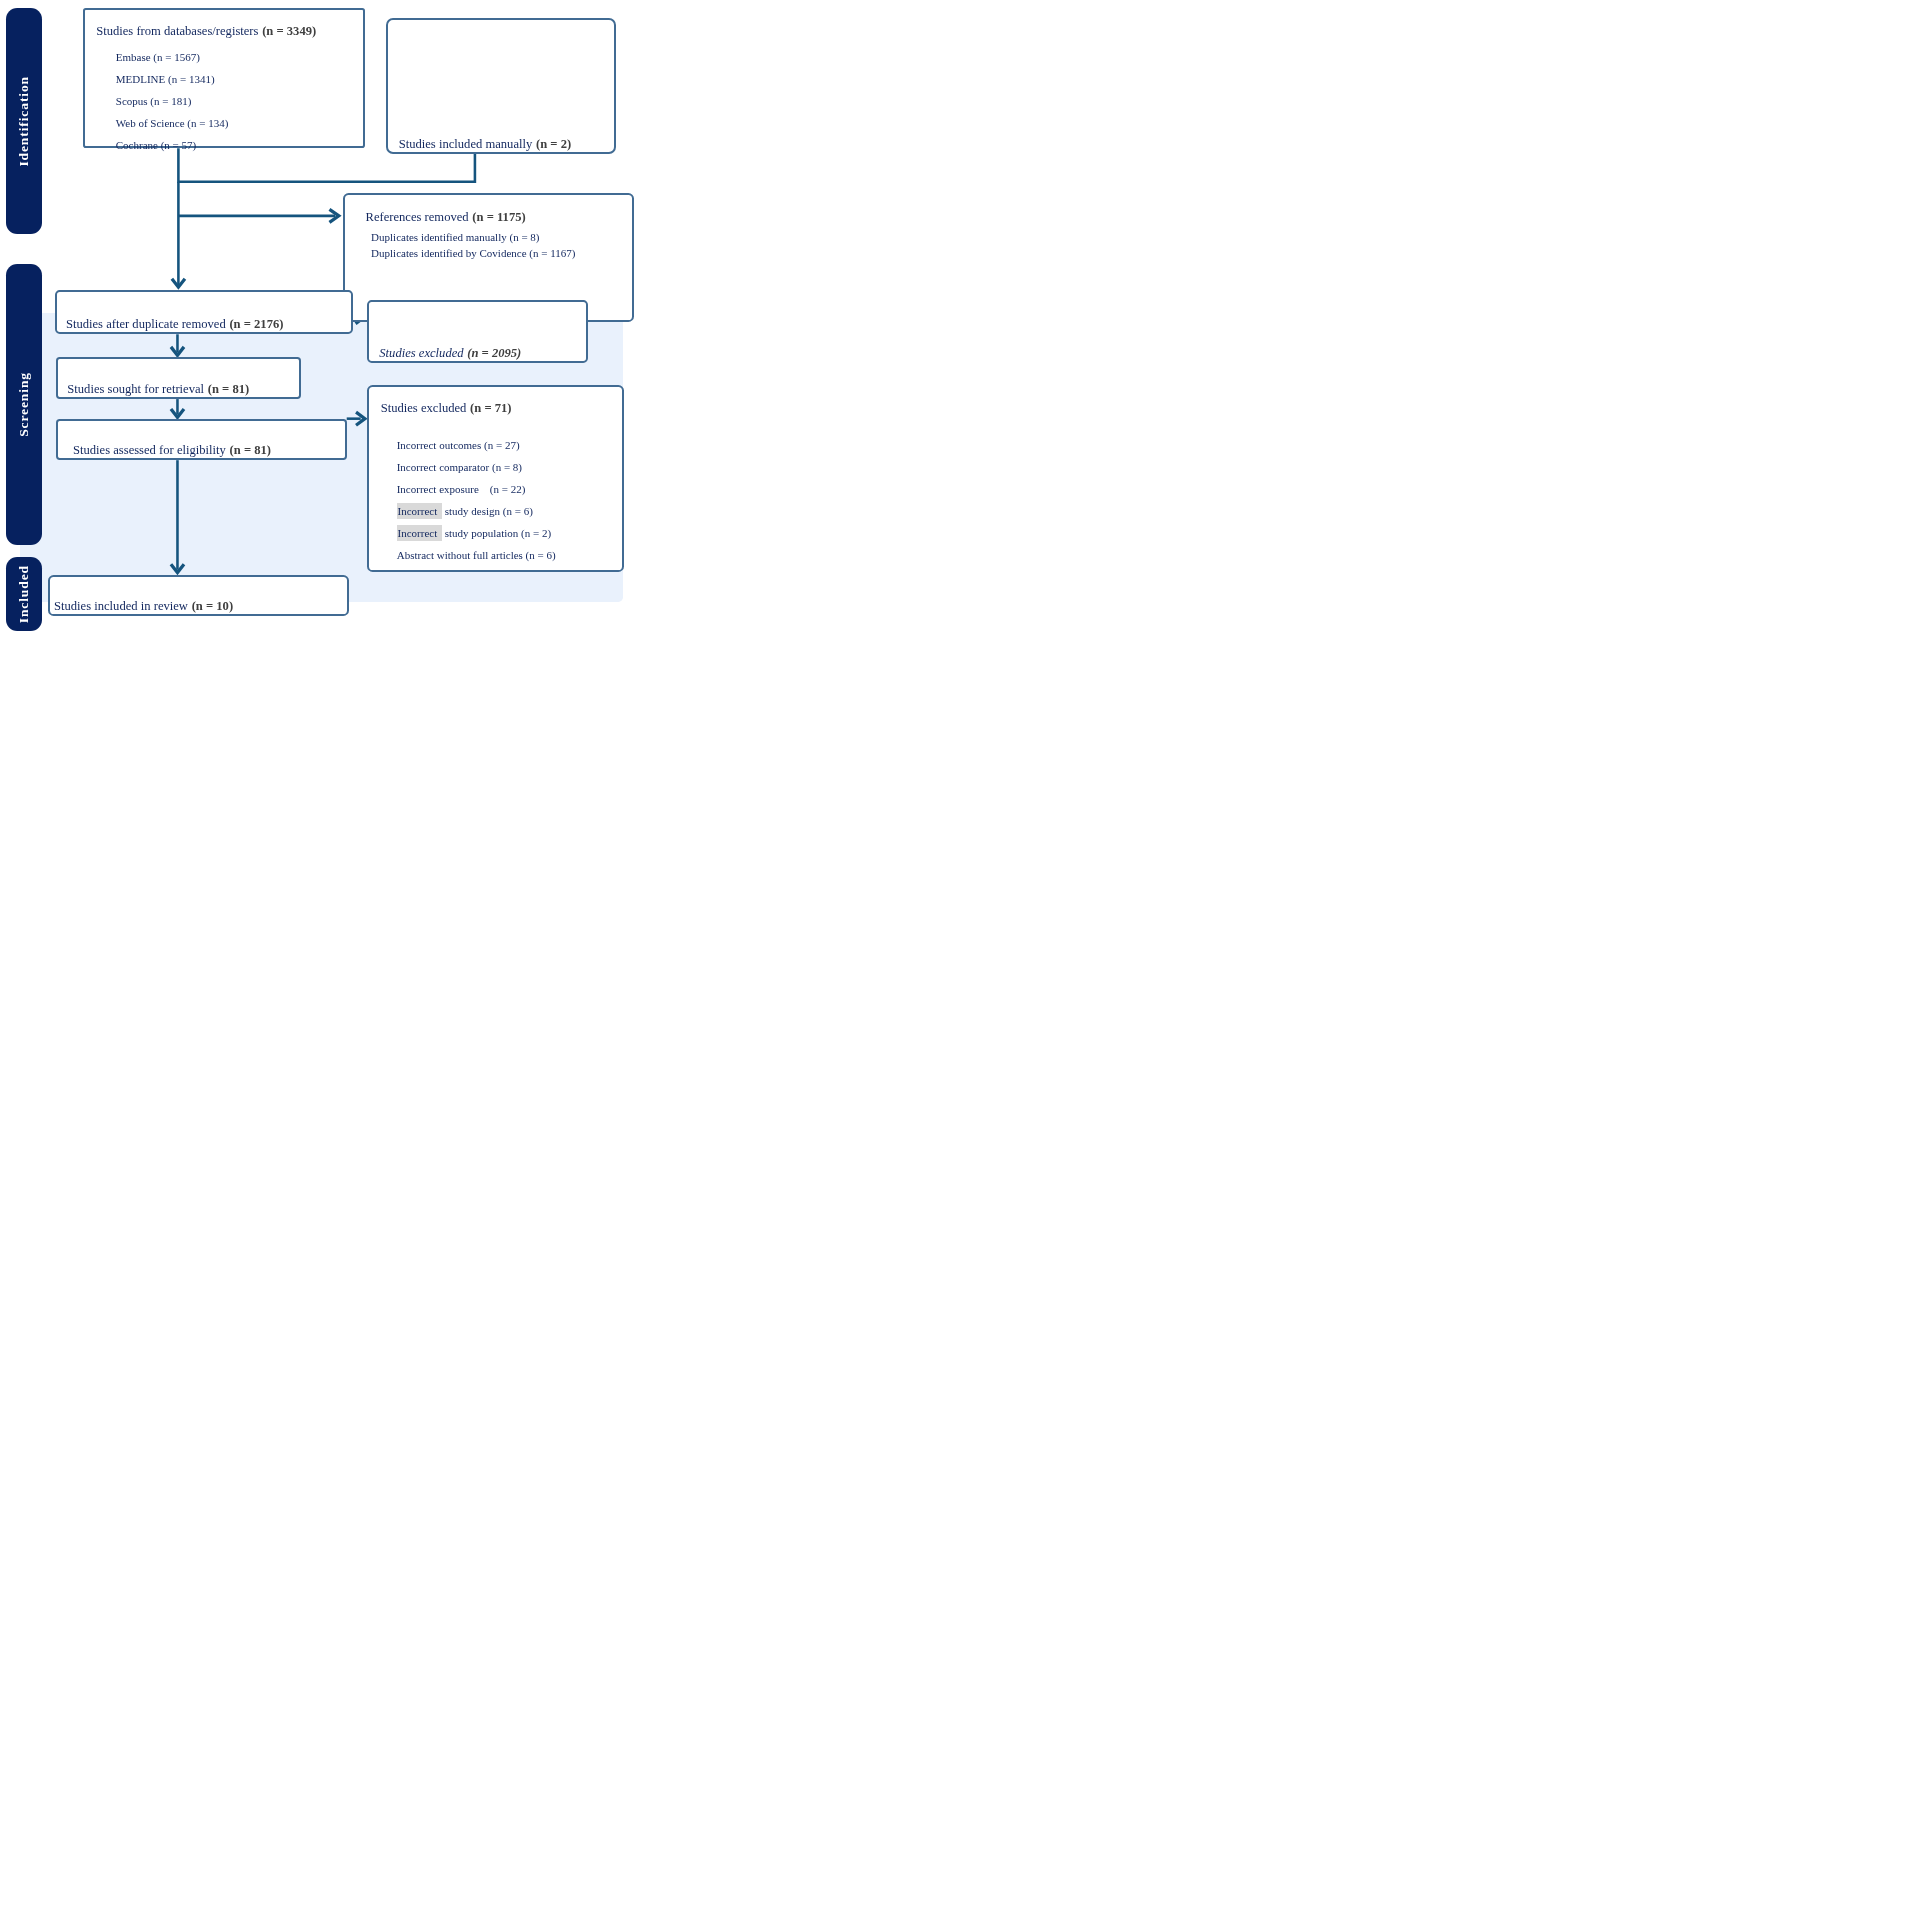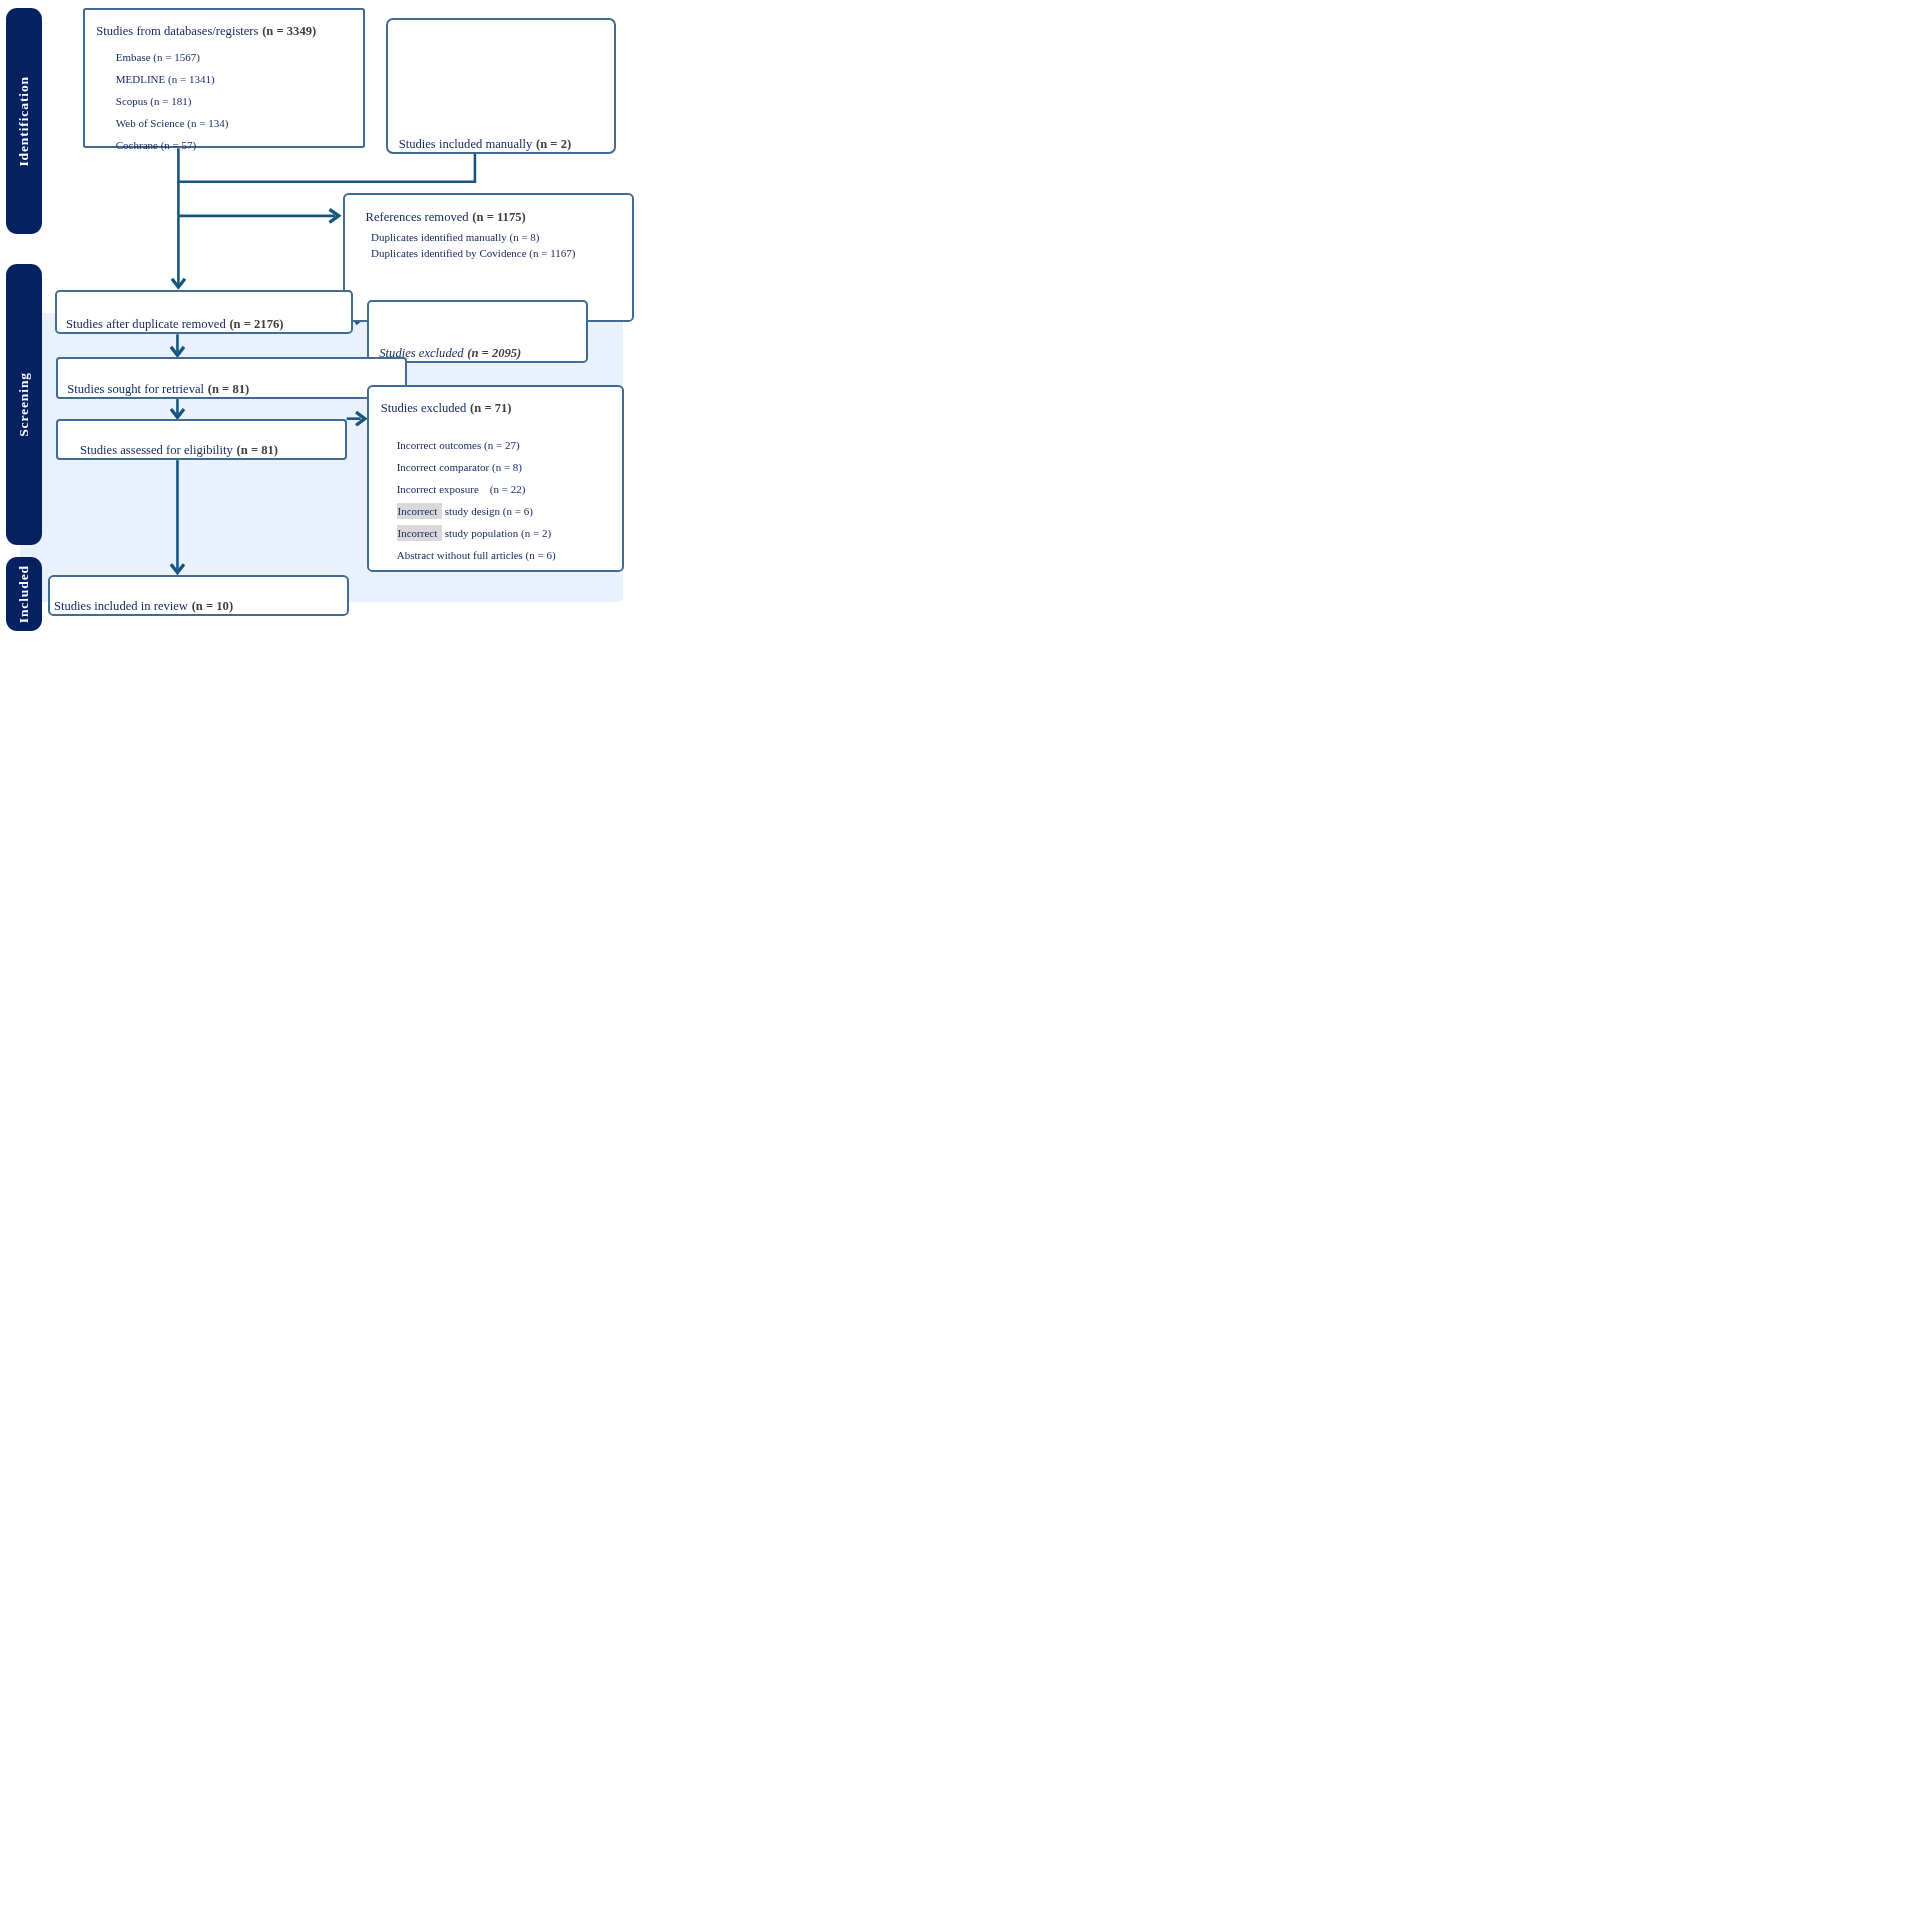--- a/index.html
+++ b/index.html
@@ -138,7 +138,7 @@
     </div>
   </div>
 
-  <div class="box vcenter" style="left:56px;top:357px;width:351px;height:42px;border-radius:3.7px;padding-left:9.3px;">
+  <div class="box vcenter" style="left:56px;top:357px;width:245px;height:42px;border-radius:3.7px;padding-left:9.3px;">
     <div class="title-line">
       <span>Studies sought for retrieval</span><span class="nval">(n = 81)</span>
     </div>

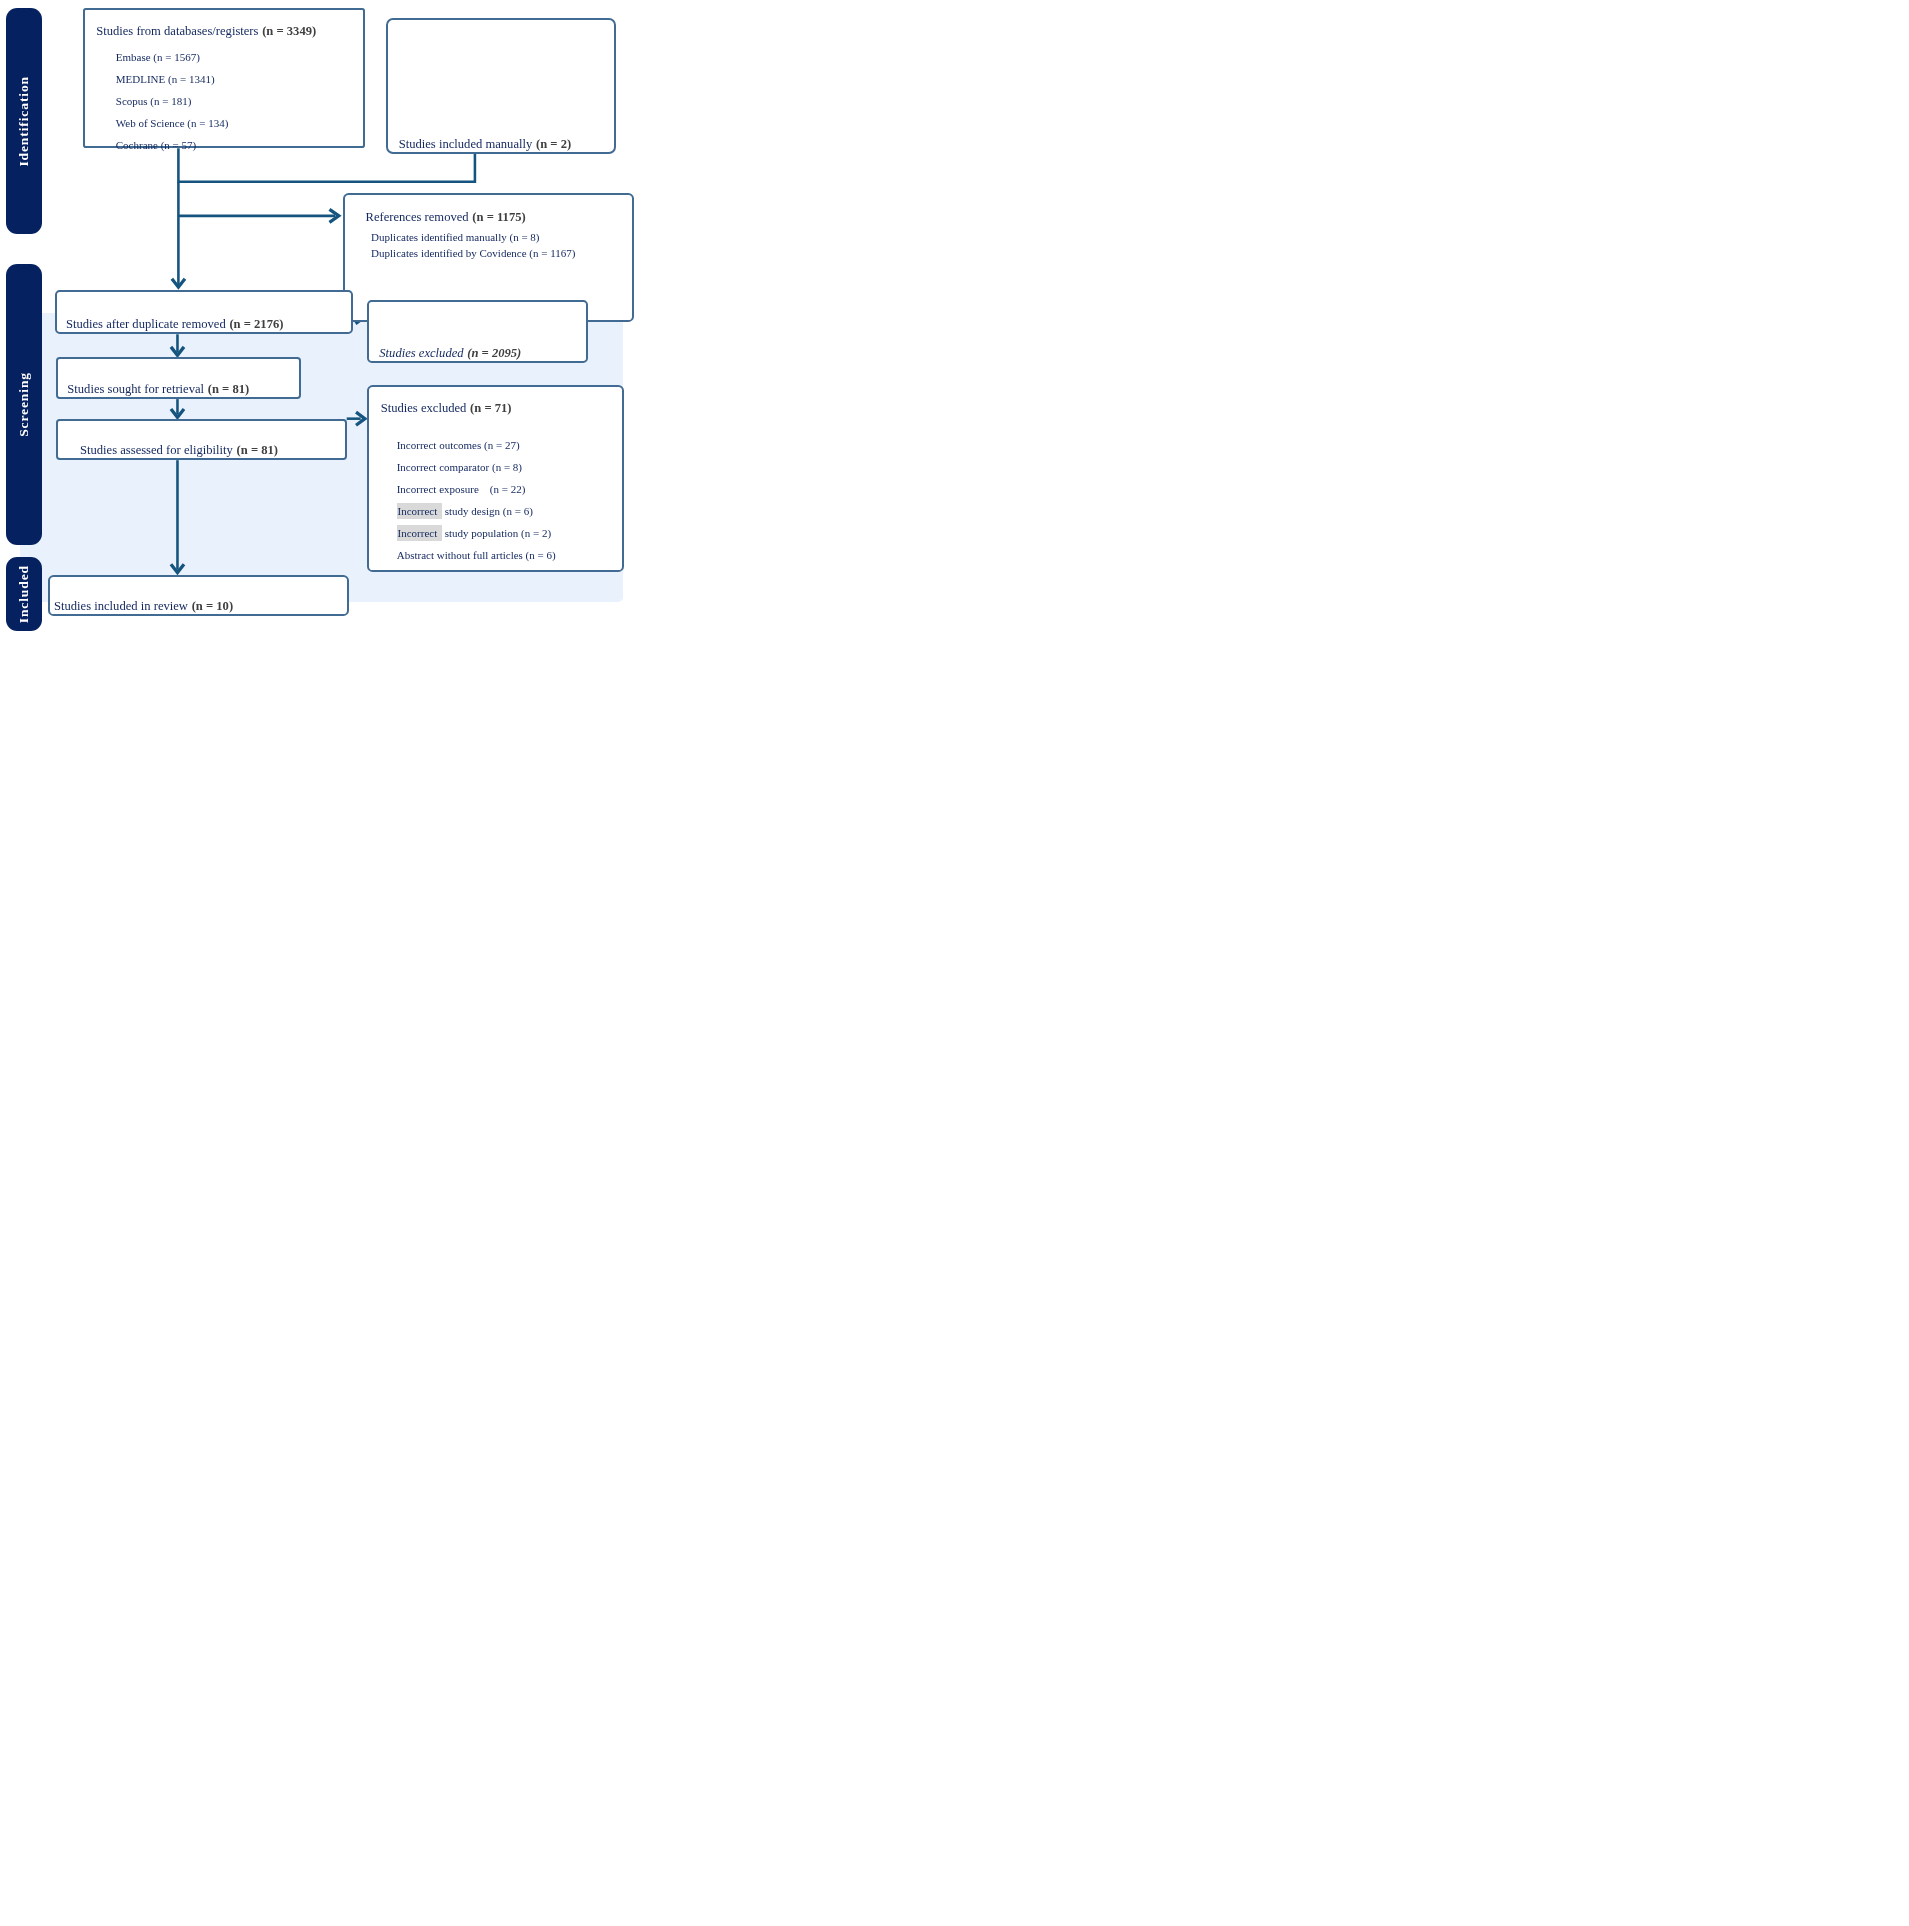--- a/index.html
+++ b/index.html
@@ -144,7 +144,7 @@
     </div>
   </div>
 
-  <div class="box vcenter" style="left:56px;top:419px;width:291px;height:41px;border-radius:3.7px;padding-left:22px;">
+  <div class="box vcenter" style="left:56px;top:419px;width:291px;height:41px;border-radius:3.7px;padding-left:15px;">
     <div class="title-line">
       <span>Studies assessed for eligibility</span><span class="nval">(n = 81)</span>
     </div>

